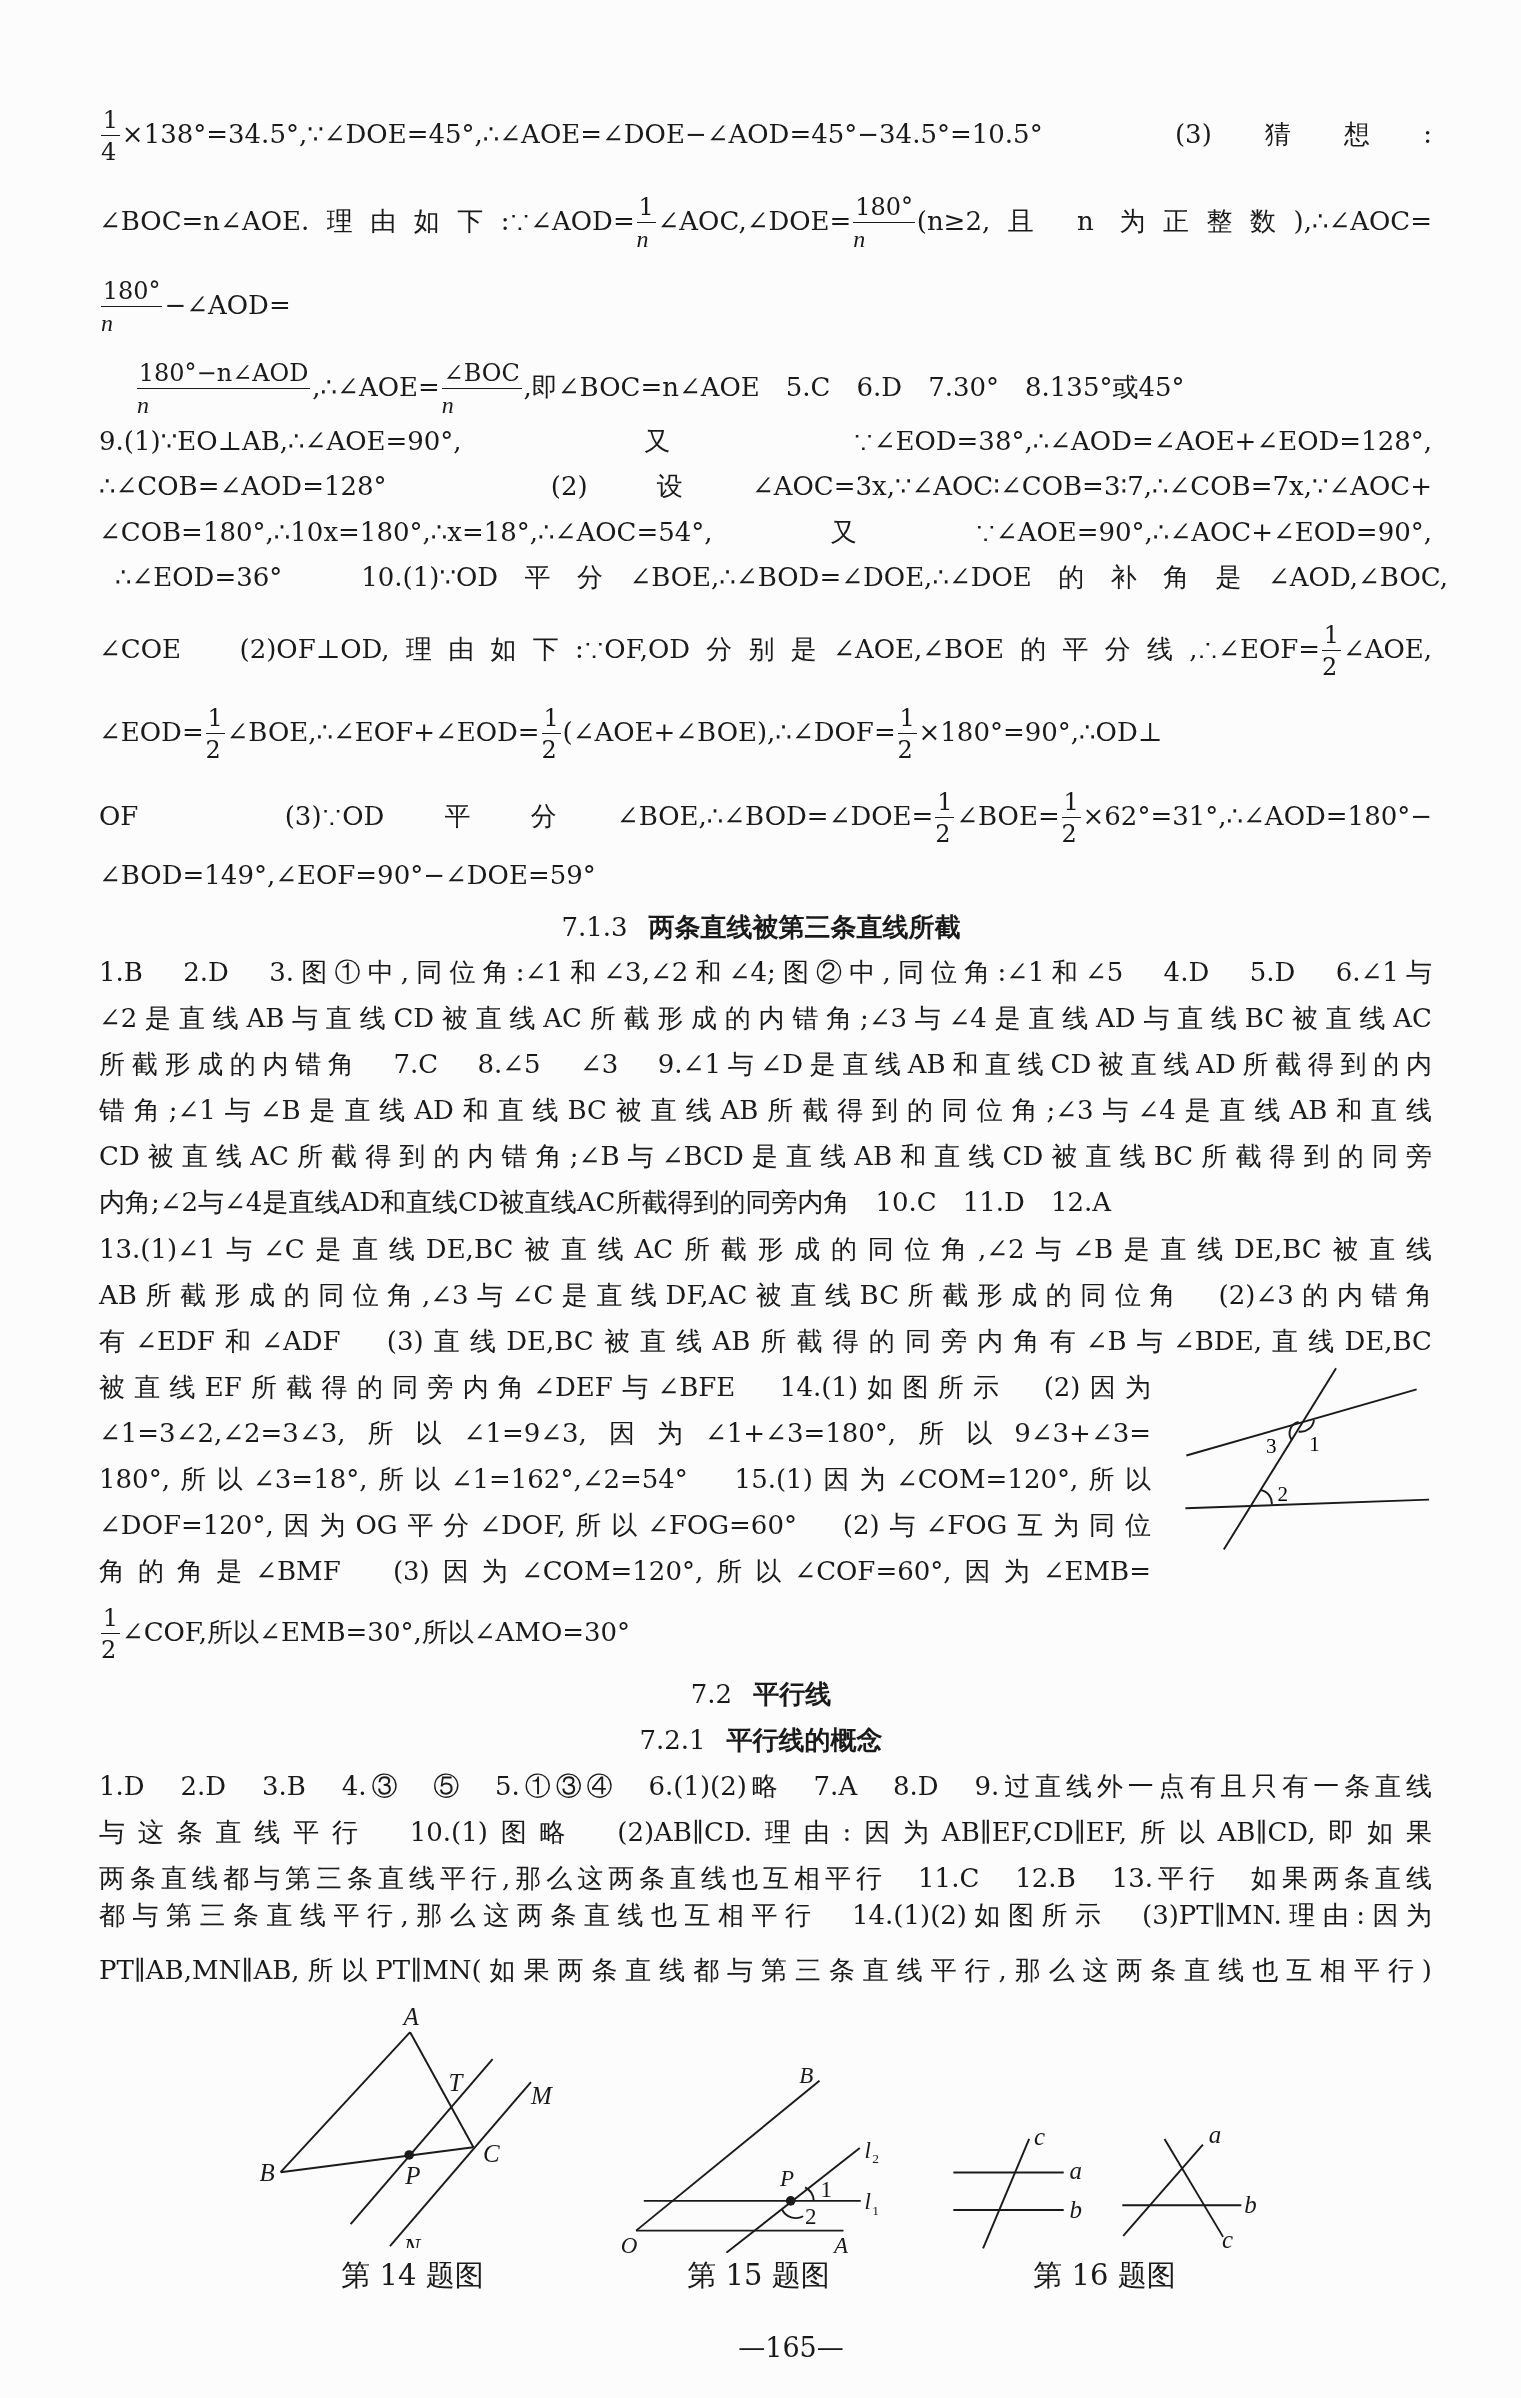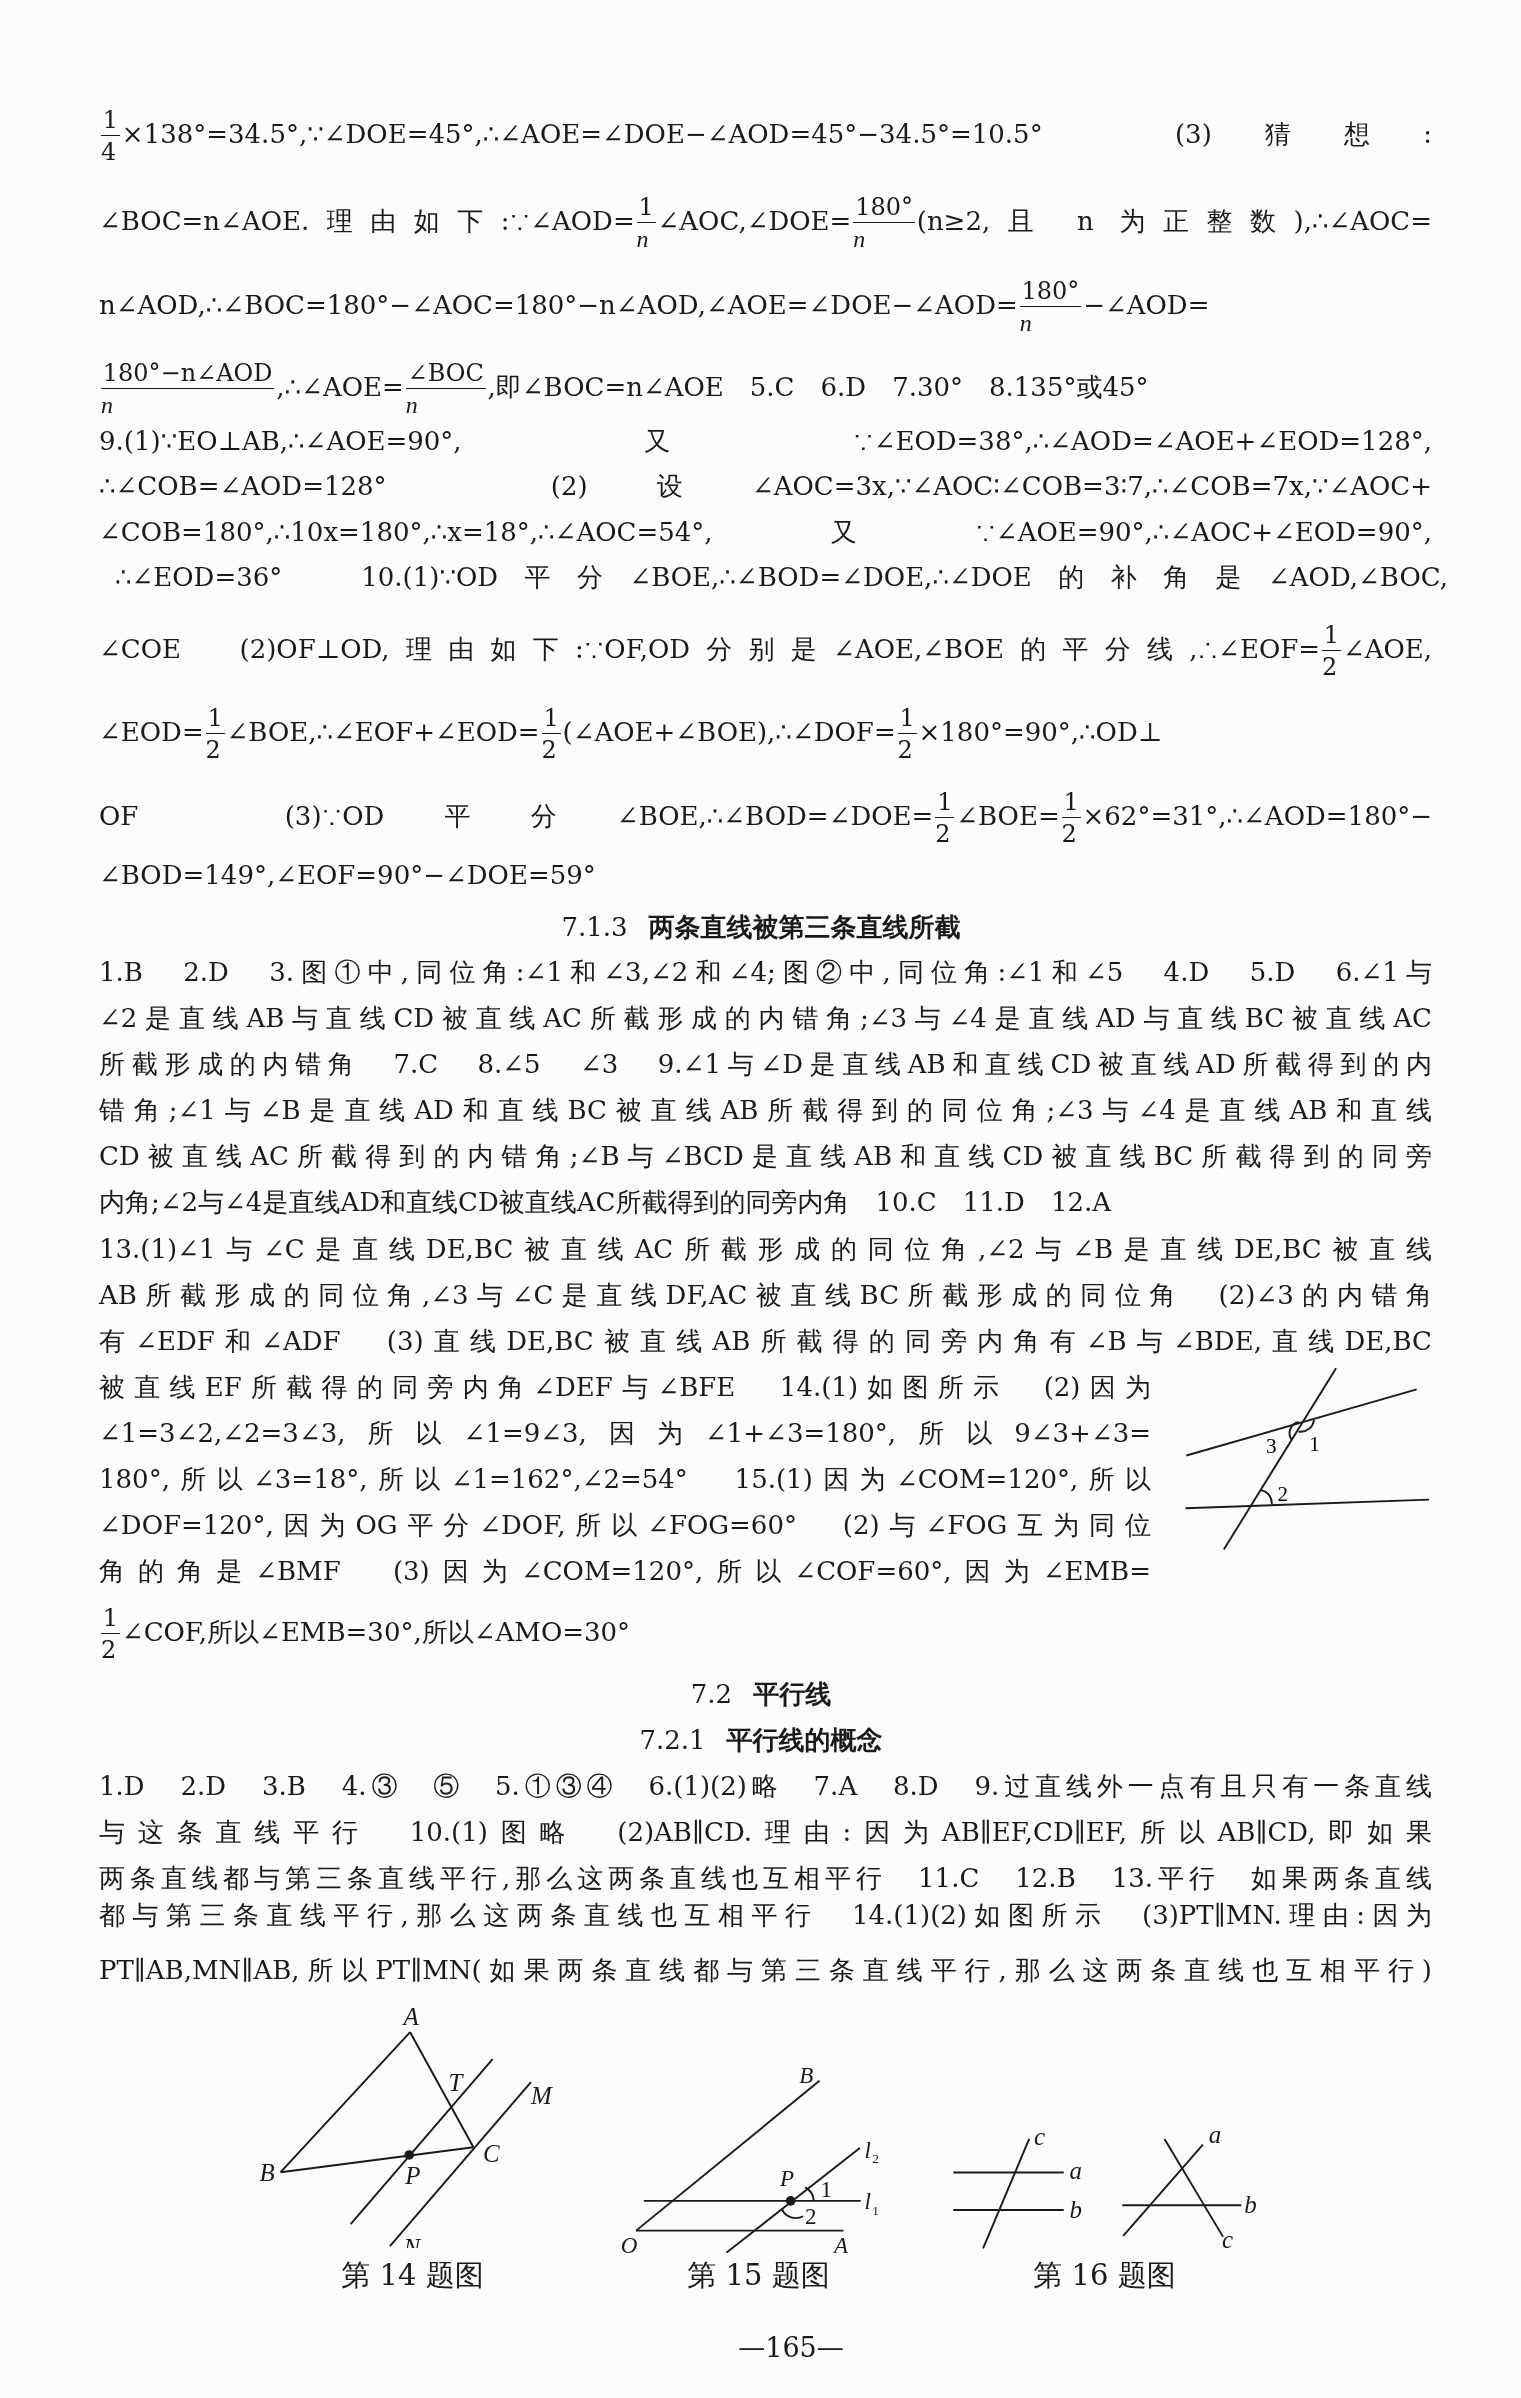--- a/index.html
+++ b/index.html
@@ -30,7 +30,7 @@
 </div>
 
 <div class="ln" style="top:279px;">
-  <span>n∠AOD,∴∠BOC=180°−∠AOC=180°−n∠AOD,∠AOE=∠DOE−∠AOD=</span><span class="frac"><span class="n">180°</span><span class="d m">n</span></span><span>−∠AOD=</span>
+  <span class="frac"><span class="n">180°</span><span class="d m">n</span></span><span>−∠AOD=</span>
 </div>
 
 <div class="ln last" style="top:361px;">

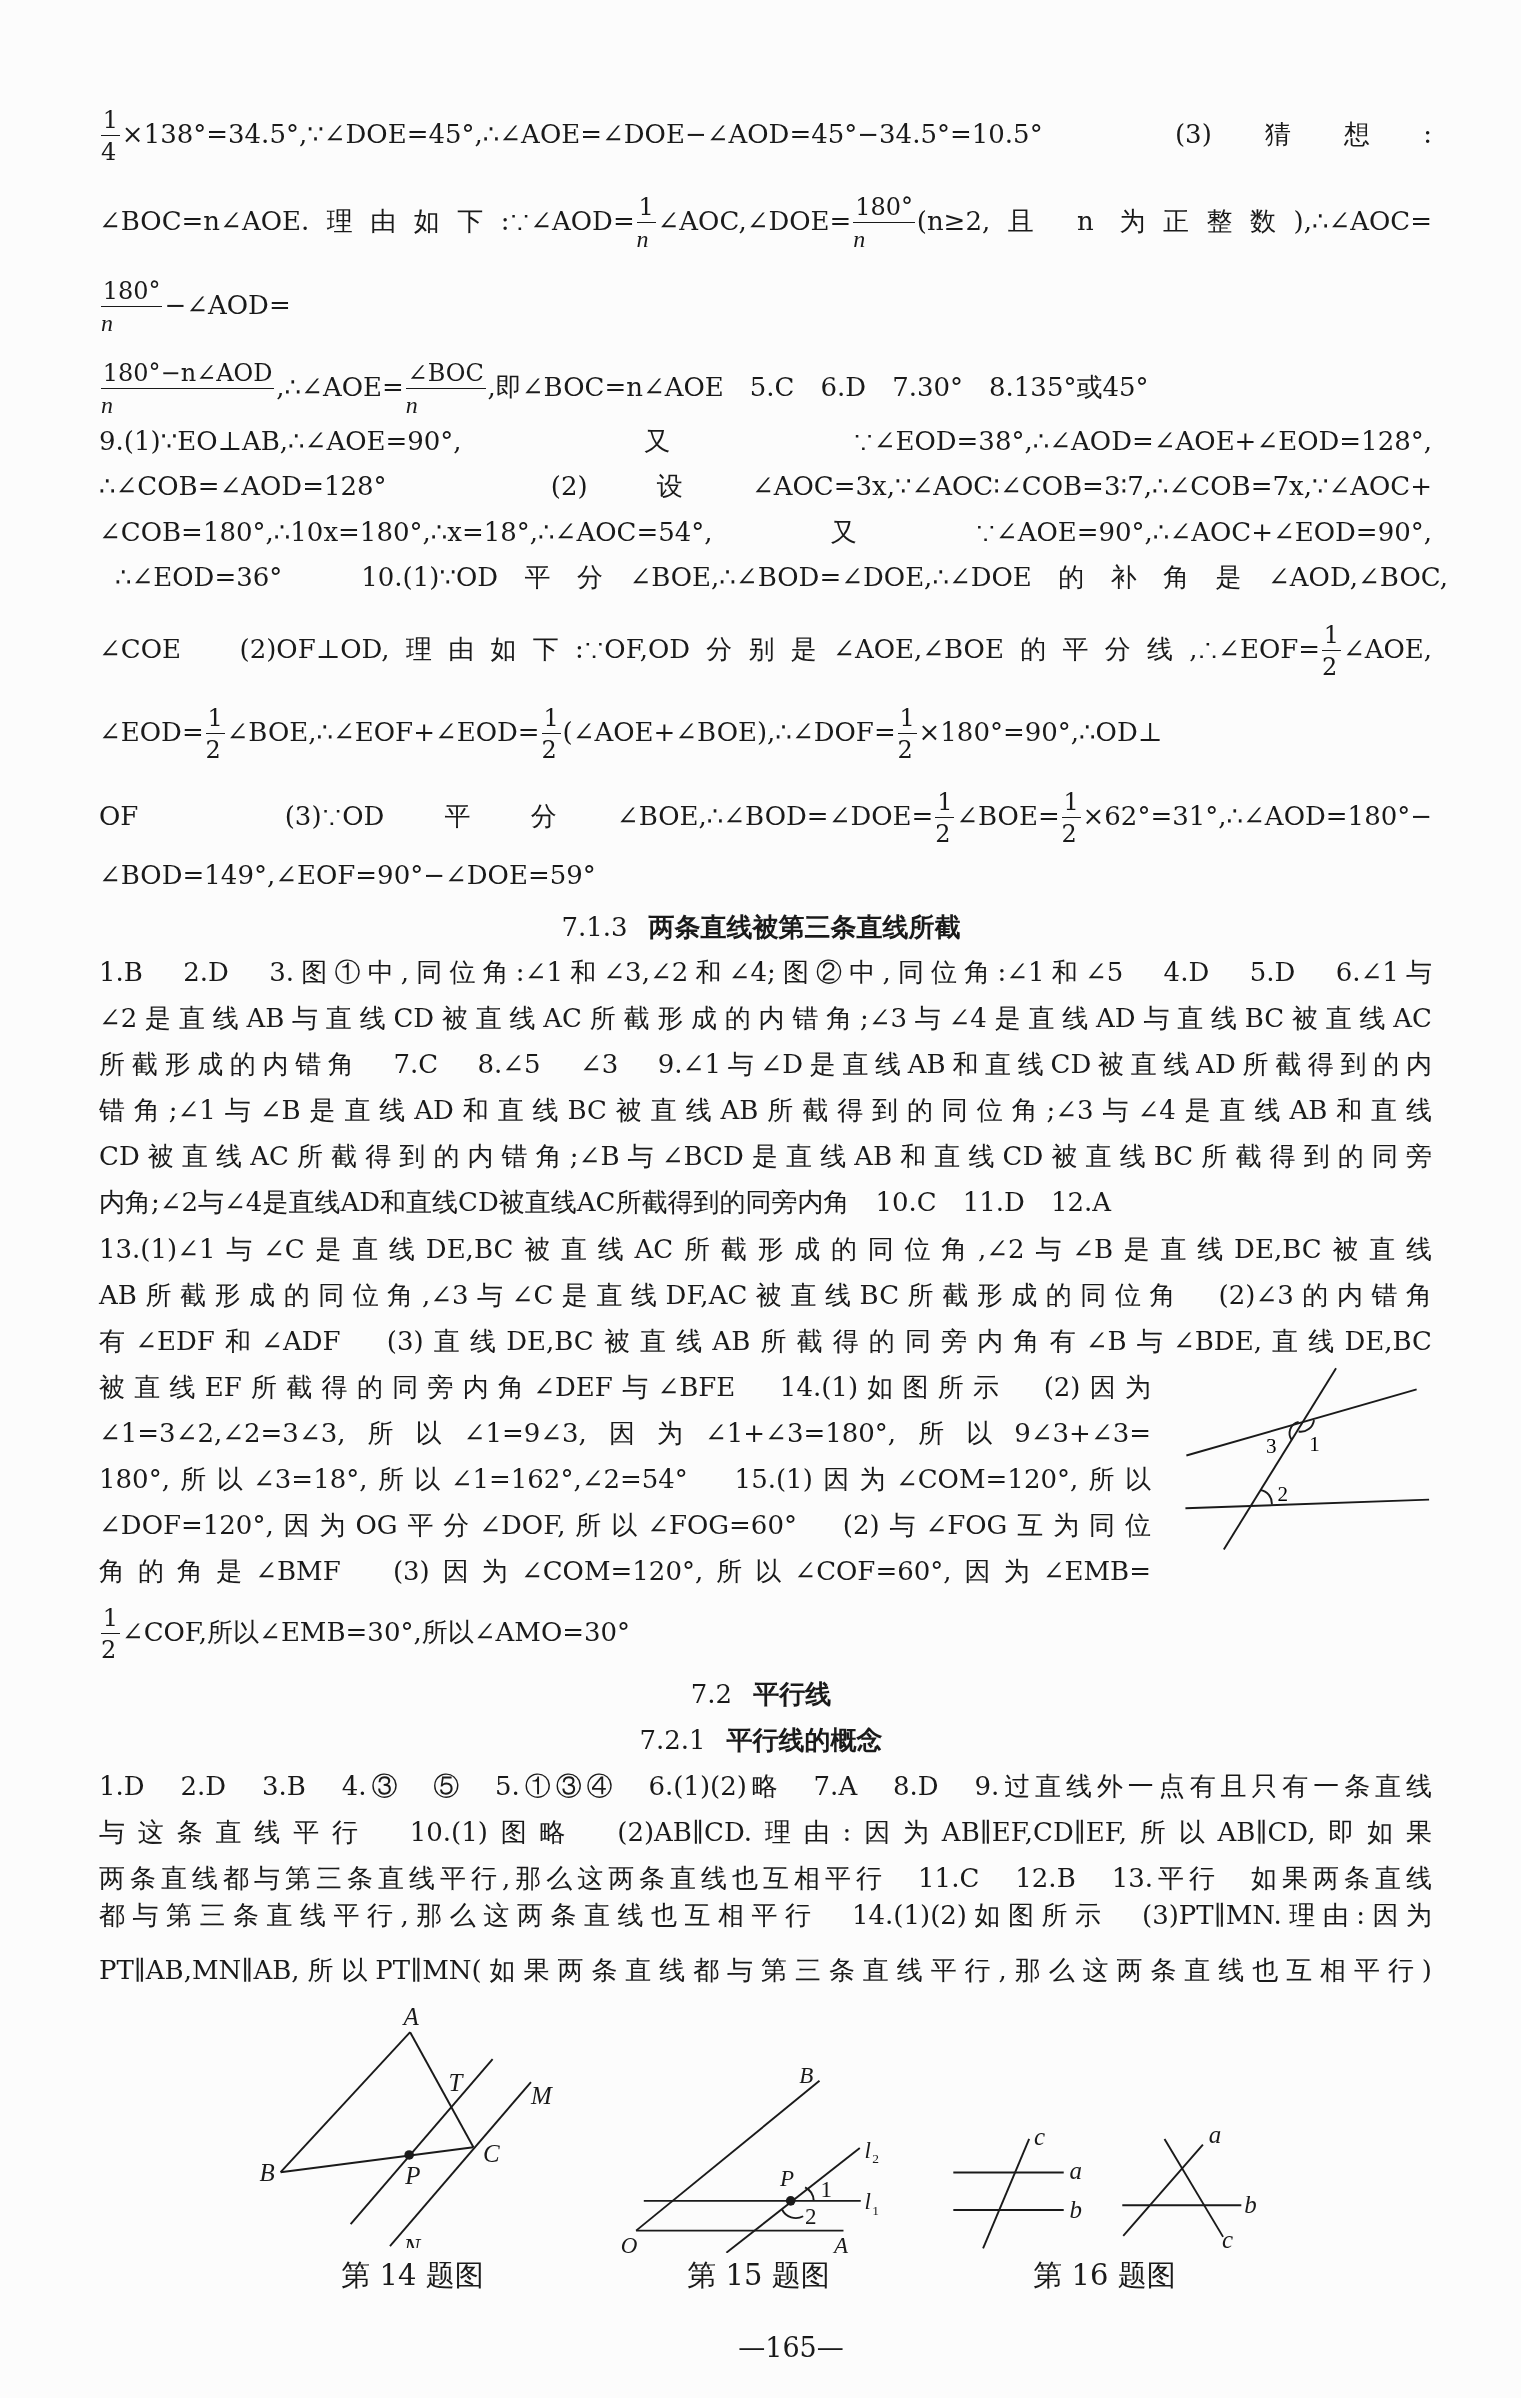--- a/index.html
+++ b/index.html
@@ -33,7 +33,7 @@
   <span class="frac"><span class="n">180°</span><span class="d m">n</span></span><span>−∠AOD=</span>
 </div>
 
-<div class="ln last" style="top:361px;">
+<div class="ln last" style="top:361px;margin-left:36px;">
   <span class="frac"><span class="n">180°−n∠AOD</span><span class="d m">n</span></span><span>,∴∠AOE=</span><span class="frac"><span class="n">∠BOC</span><span class="d m">n</span></span><span>,即∠BOC=n∠AOE　5.C　6.D　7.30°　8.135°或45°</span>
 </div>
 

